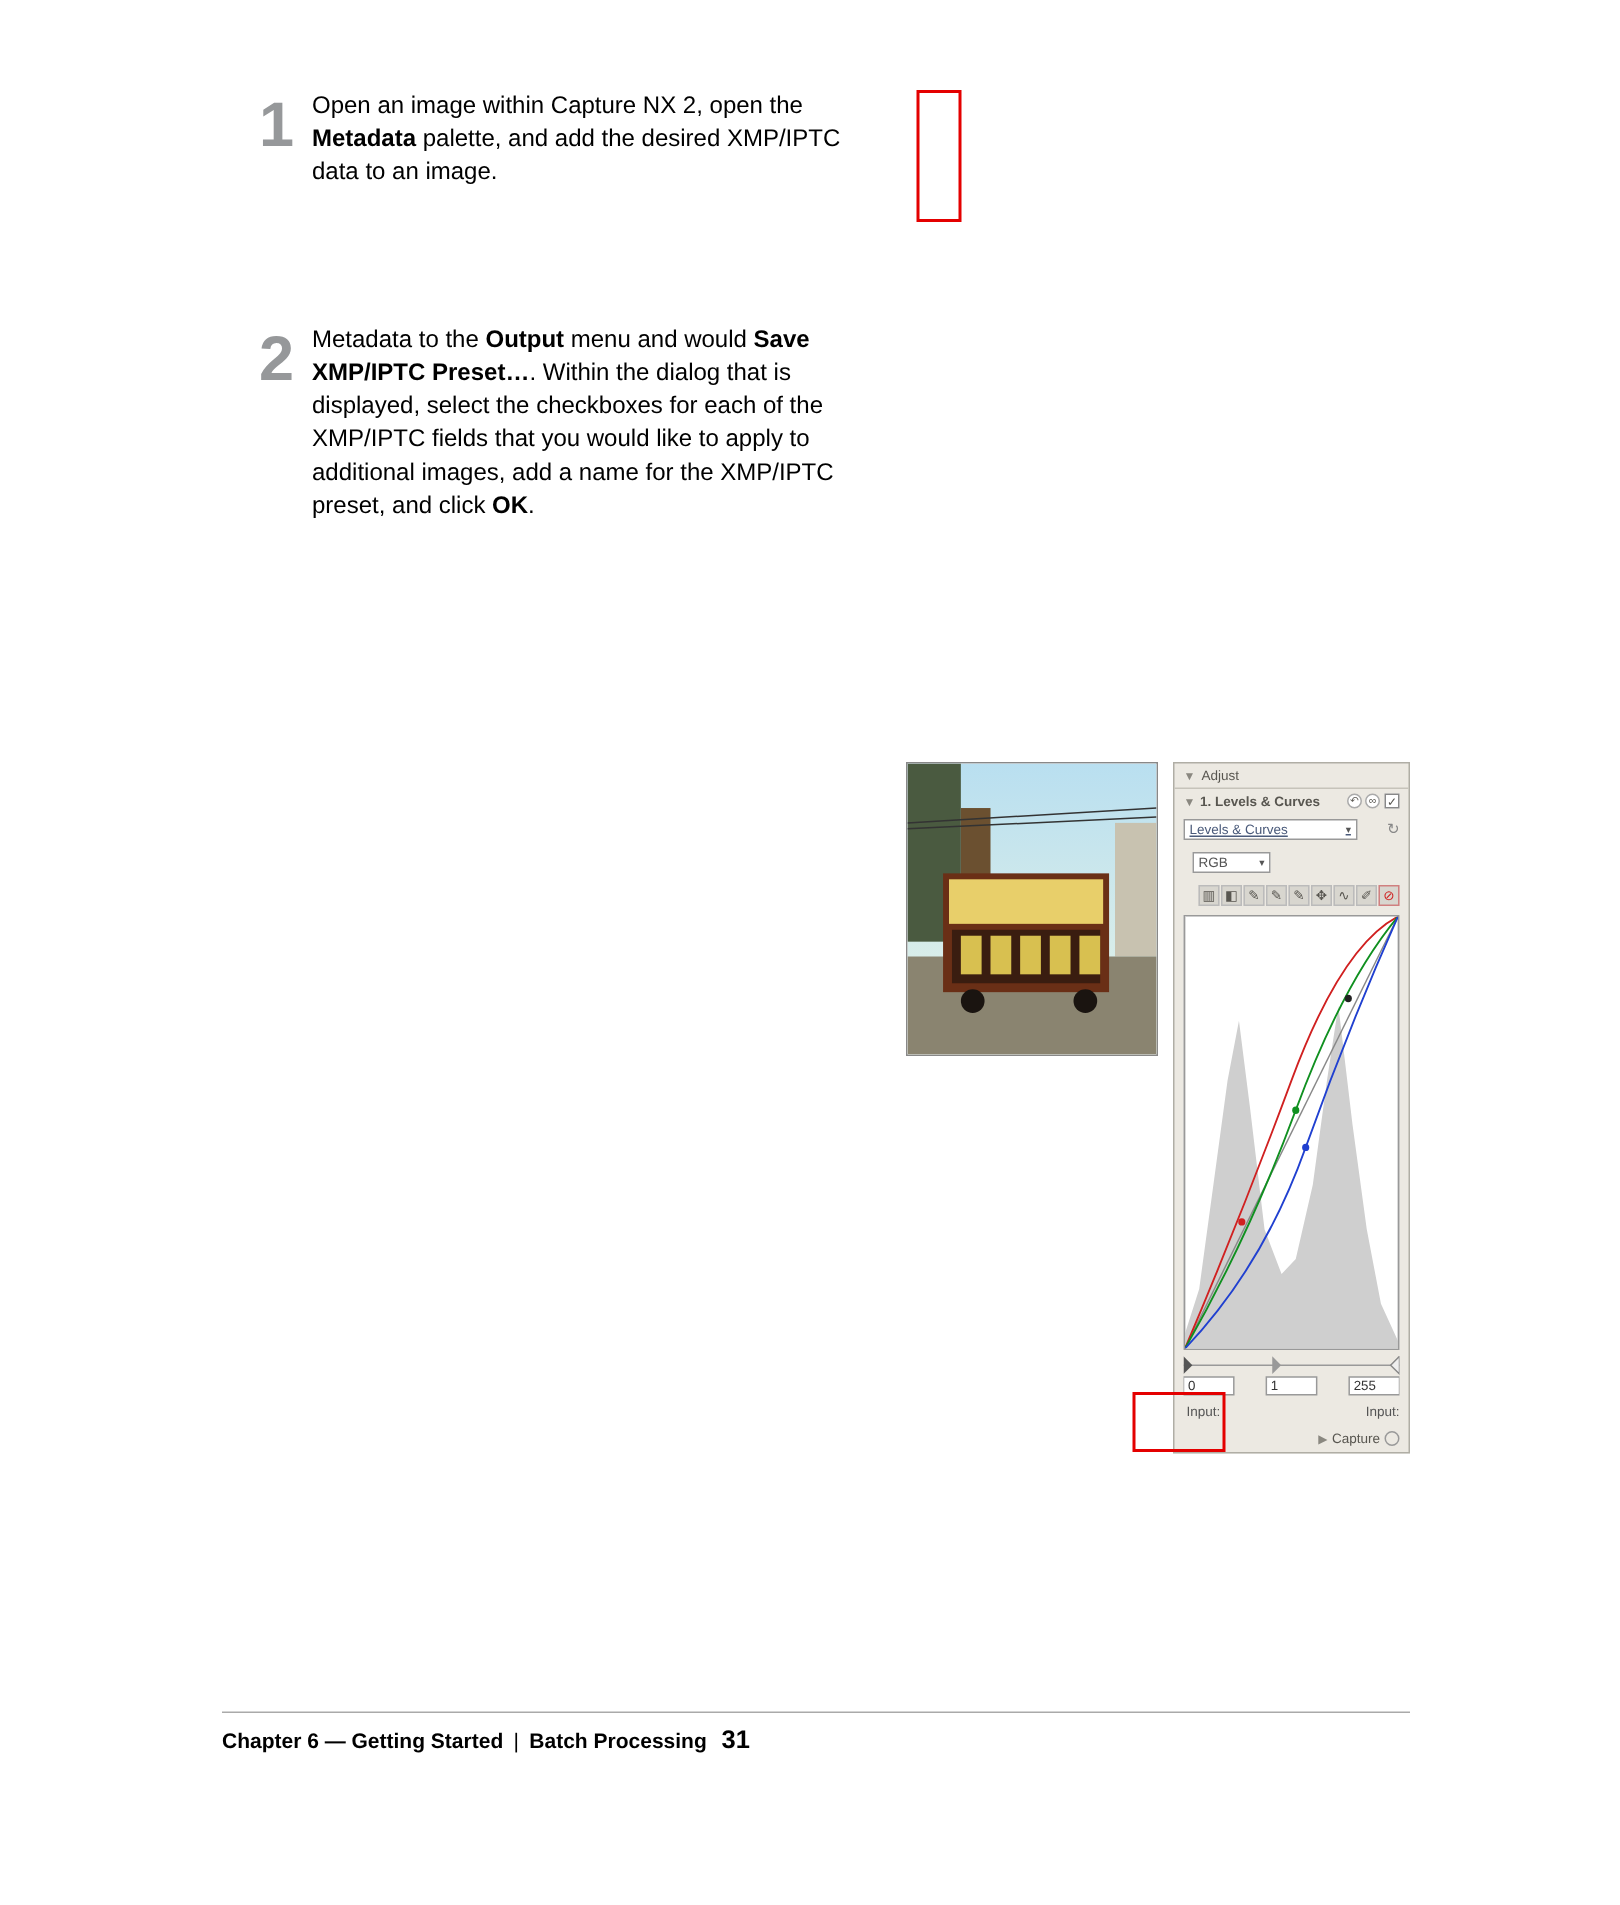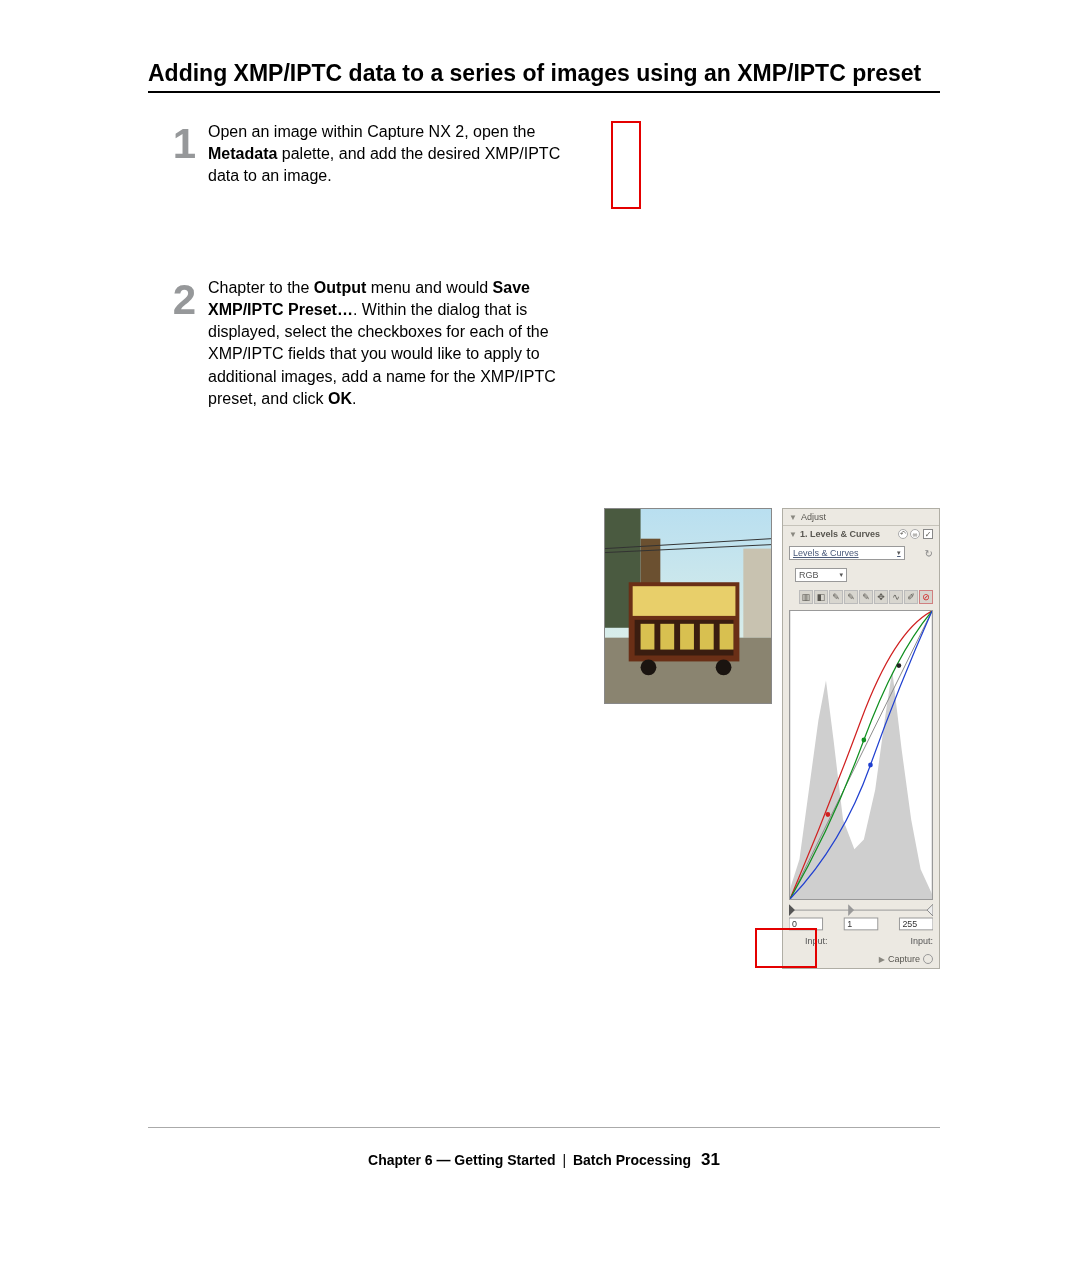--- a/index.html
+++ b/index.html
@@ -182,7 +182,6 @@
 <body>
 
 <div class="page">
-  <h1 class="page-title">Adding XMP/IPTC data to a series of images using an XMP/IPTC preset</h1>
 
   <div class="step-row">
     <div class="step-left">

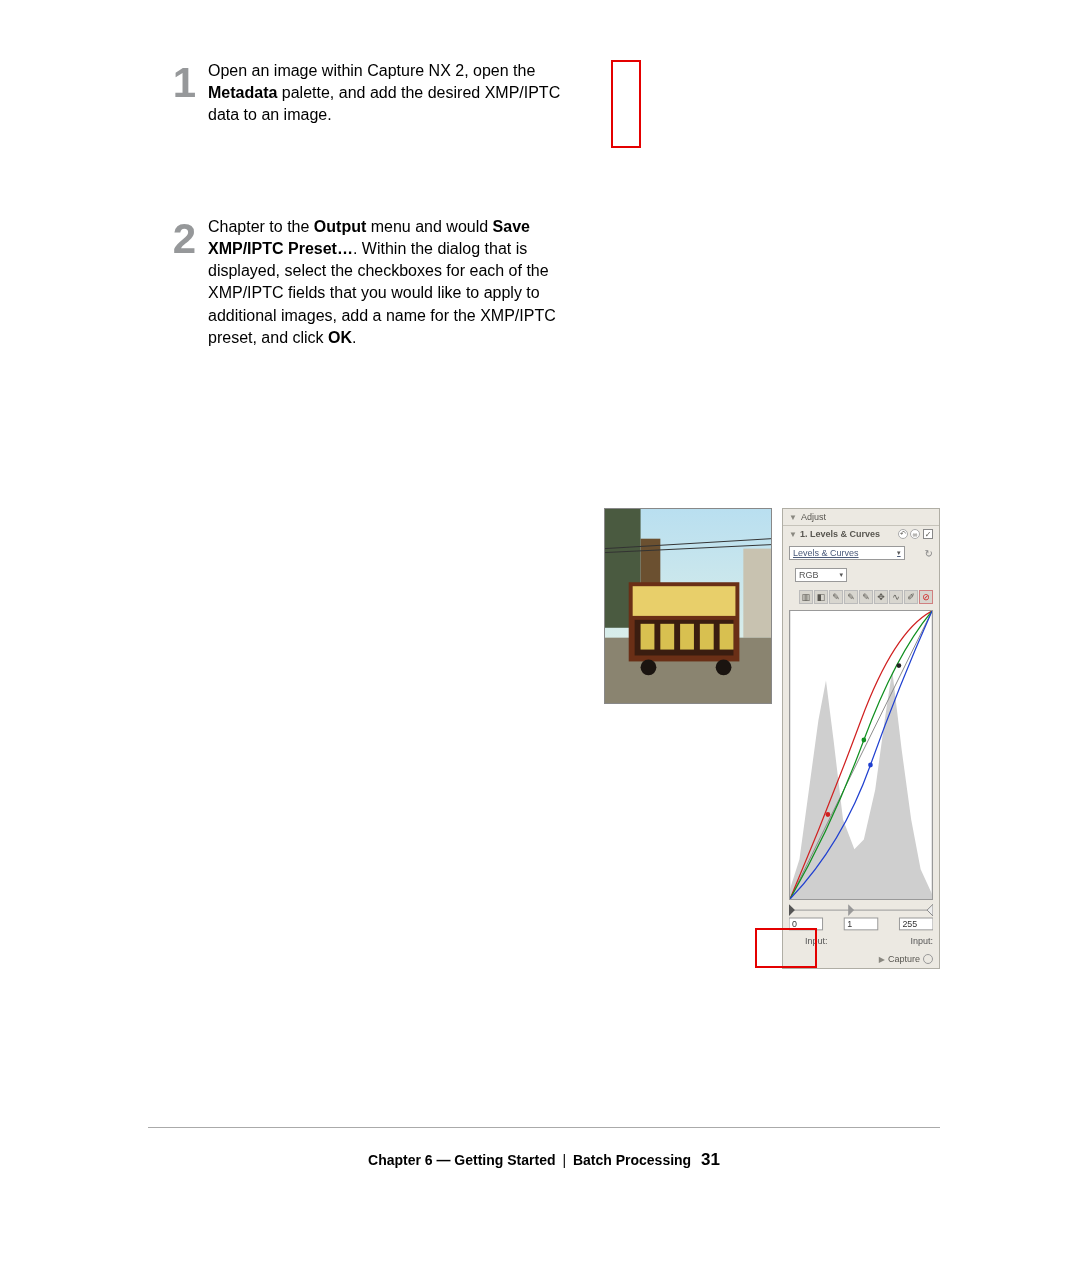--- a/index.html
+++ b/index.html
@@ -199,7 +199,7 @@
     <div class="step-left">
       <div class="step-num">2</div>
       <div class="step-text">
-        <span>Chapter to the </span><b>Output</b><span> menu and would </span><b>Save XMP/IPTC Preset…</b><span>. Within the dialog that is displayed, select the checkboxes for each of the XMP/IPTC fields that you would like to apply to additional images, add a name for the XMP/IPTC preset, and click </span><b>OK</b><span>.</span>
+        <span>Metadata to the </span><b>Output</b><span> menu and would </span><b>Save XMP/IPTC Preset…</b><span>. Within the dialog that is displayed, select the checkboxes for each of the XMP/IPTC fields that you would like to apply to additional images, add a name for the XMP/IPTC preset, and click </span><b>OK</b><span>.</span>
       </div>
     </div>
   </div>

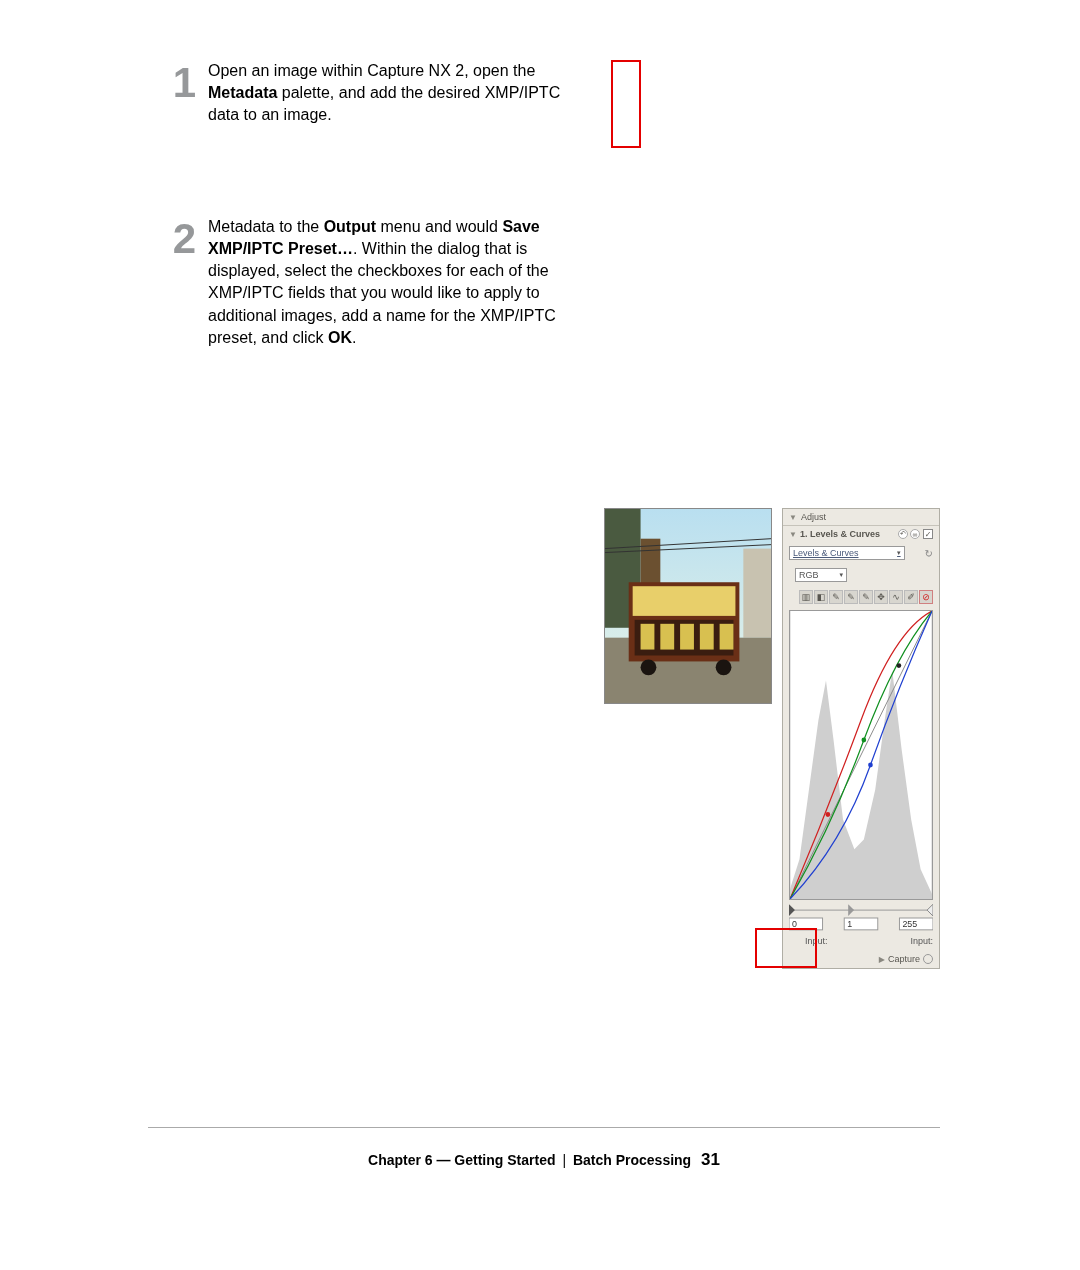--- a/index.html
+++ b/index.html
@@ -139,7 +139,7 @@
 .slider-row { margin:0 6px 4px 6px; height:28px; }
 .slider-row svg { width:100%; height:100%; }
 .io-row {
-  margin:0 6px 4px 22px;
+  margin:0 6px 4px 8px;
   display:flex;
   gap:6px;
   align-items:center;

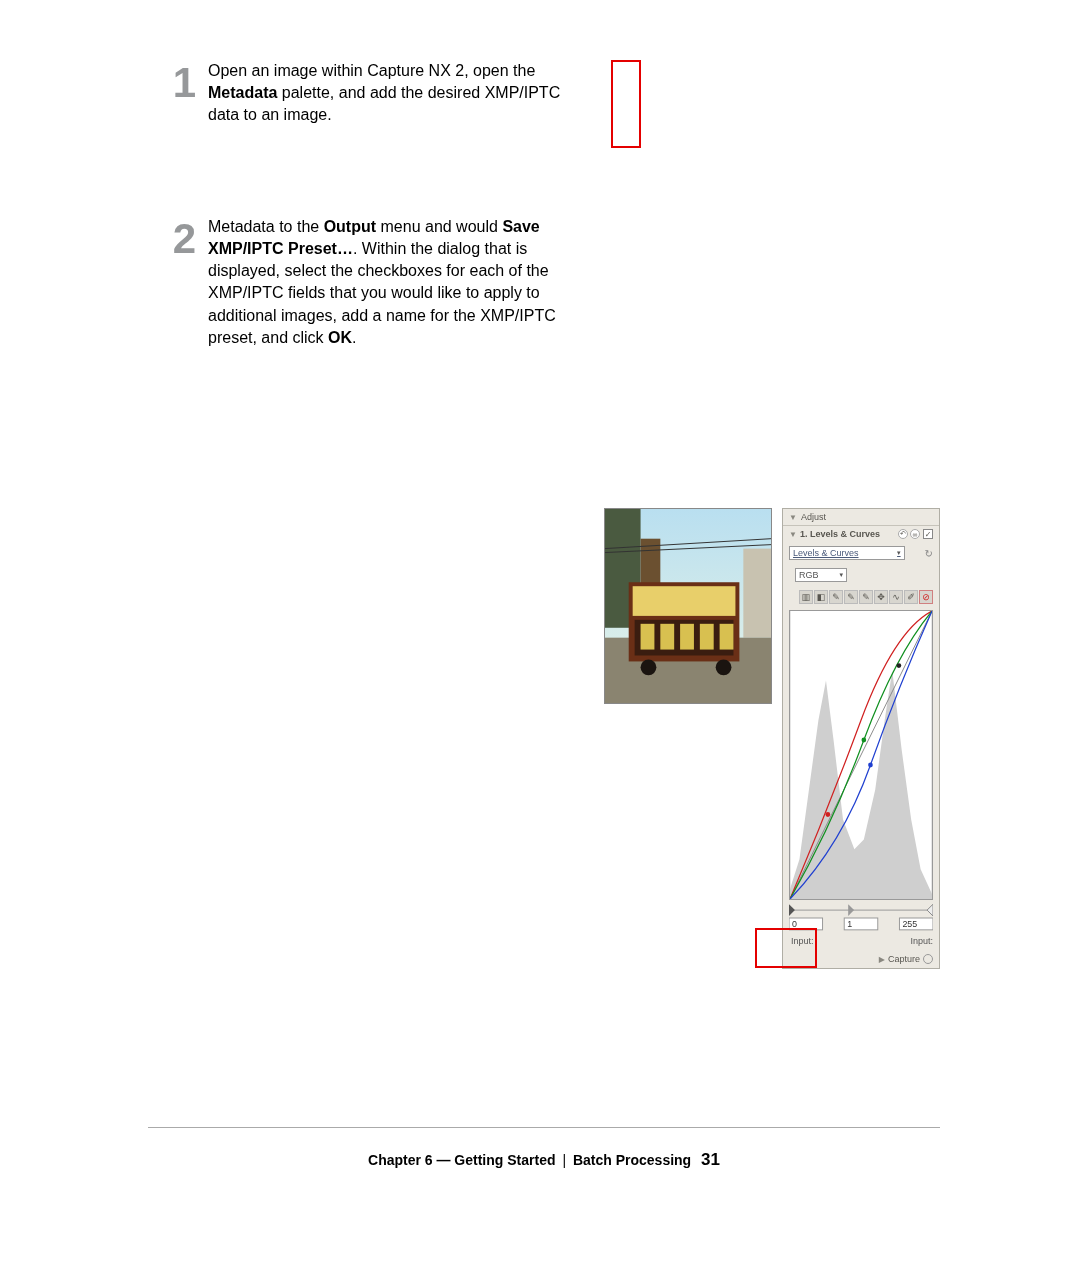--- a/index.html
+++ b/index.html
@@ -170,8 +170,8 @@
   right:140px;
   bottom:100px;
   border-top:1px solid #aaa;
-  padding-top:22px;
-  text-align:center;
+  padding-top:8px;
+  text-align:left;
   font-size:14px;
 }
 .footer b { font-weight:700; }

